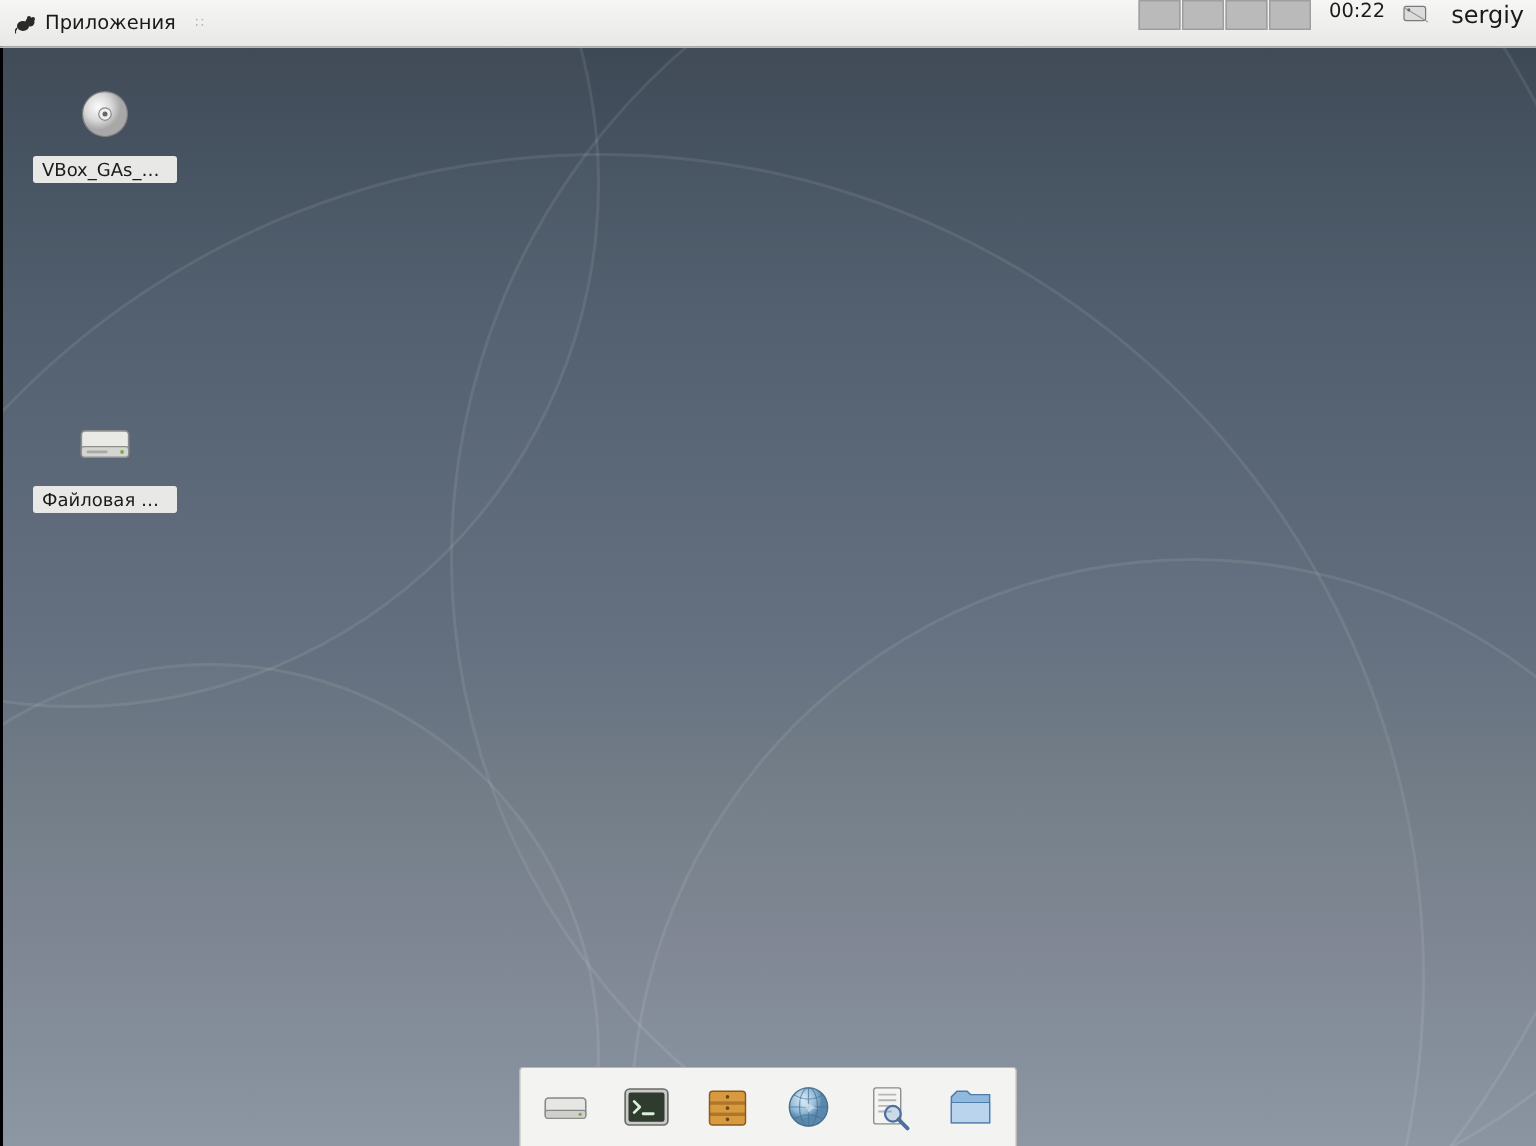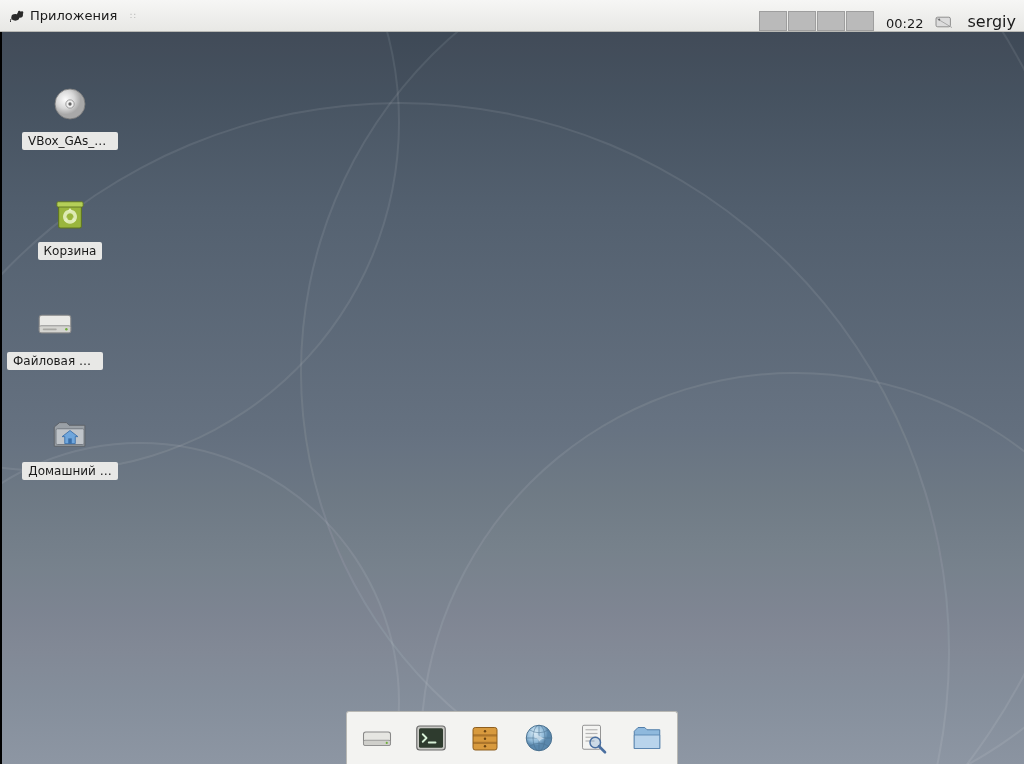--- a/index.html
+++ b/index.html
@@ -67,7 +67,7 @@
 
     .panel-spacer { flex: 1; }
 
-    .panel-right { display:flex; align-items:flex-end; height:100%;margin-left:36px; }
+    .panel-right { display:flex; align-items:flex-start; height:100%;margin-left:36px; }
     .workspace-switcher { display:flex; height:20px; margin-right:6px; }
     .ws {
       width:28px; height:20px;

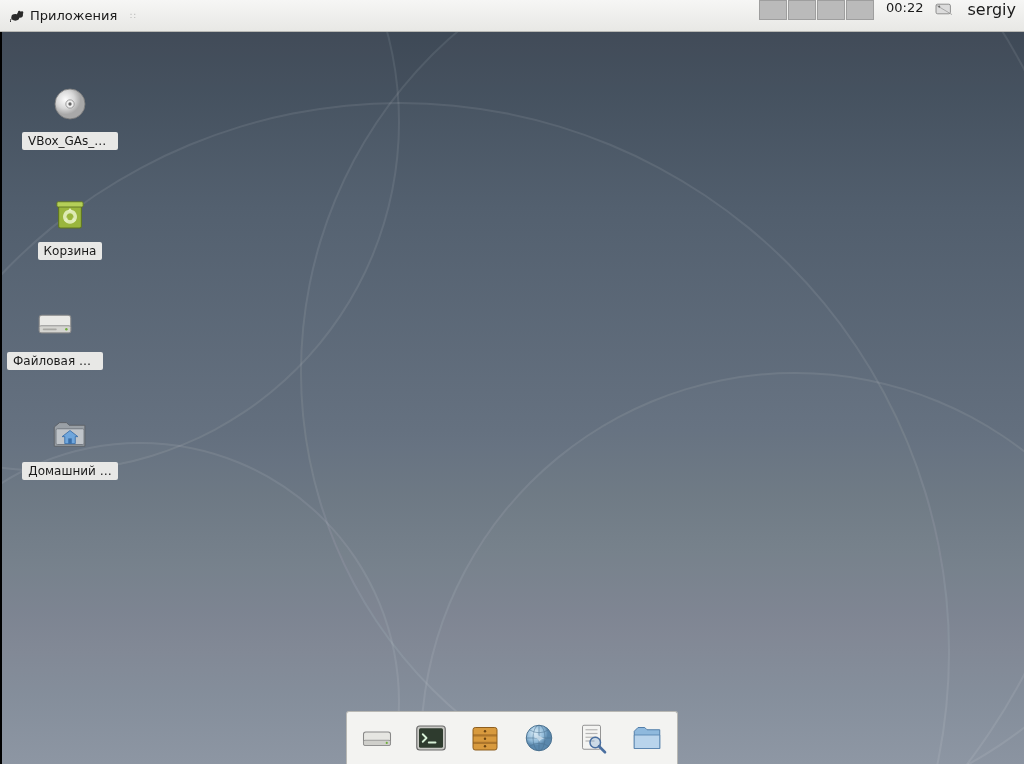--- a/index.html
+++ b/index.html
@@ -82,7 +82,7 @@
 
     
     .desktop {
-      position: absolute; top:22px; left:0; right:0; bottom:0;margin-top:28px;
+      position: absolute; top:22px; left:0; right:0; bottom:0;
     }
     .desktop-icon {
       position: absolute;

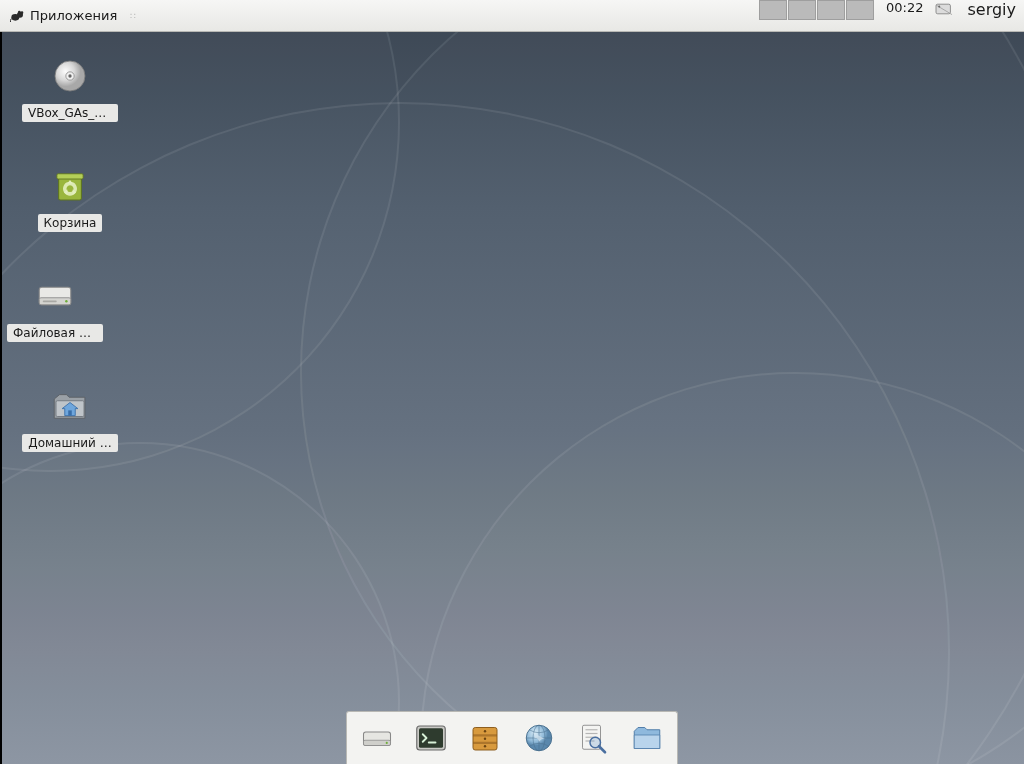--- a/index.html
+++ b/index.html
@@ -195,21 +195,6 @@
     <div class="label">VBox_GAs_6…</div>
   </div>
 
-  <div class="desktop-icon" style="left:20px; top:140px">
-    <div class="dicon">
-      <svg viewBox="0 0 48 48" width="42" height="42">
-        <rect x="11" y="14" width="26" height="26" rx="2" fill="#9ab63d" stroke="#5e7420" stroke-width="1.2"></rect>
-        <rect x="9" y="10" width="30" height="6" rx="1.5" fill="#b4cf58" stroke="#5e7420"></rect>
-        <g fill="#e4efc0">
-          <path d="M24,19 a8,8 0 1,1 -0.01,0 M24,23 a4,4 0 1,0 0.01,0" fill-rule="evenodd" opacity="0.9"></path>
-          <path d="M24,17 l3,4 h-6 z"></path>
-          <path d="M31,31 l-4,-3 v6 z"></path>
-          <path d="M17,31 l4,-3 v6 z"></path>
-        </g>
-      </svg>
-    </div>
-    <div class="label">Корзина</div>
-  </div>
 
   <div class="desktop-icon" style="left:5px; top:250px">
     <div class="dicon">

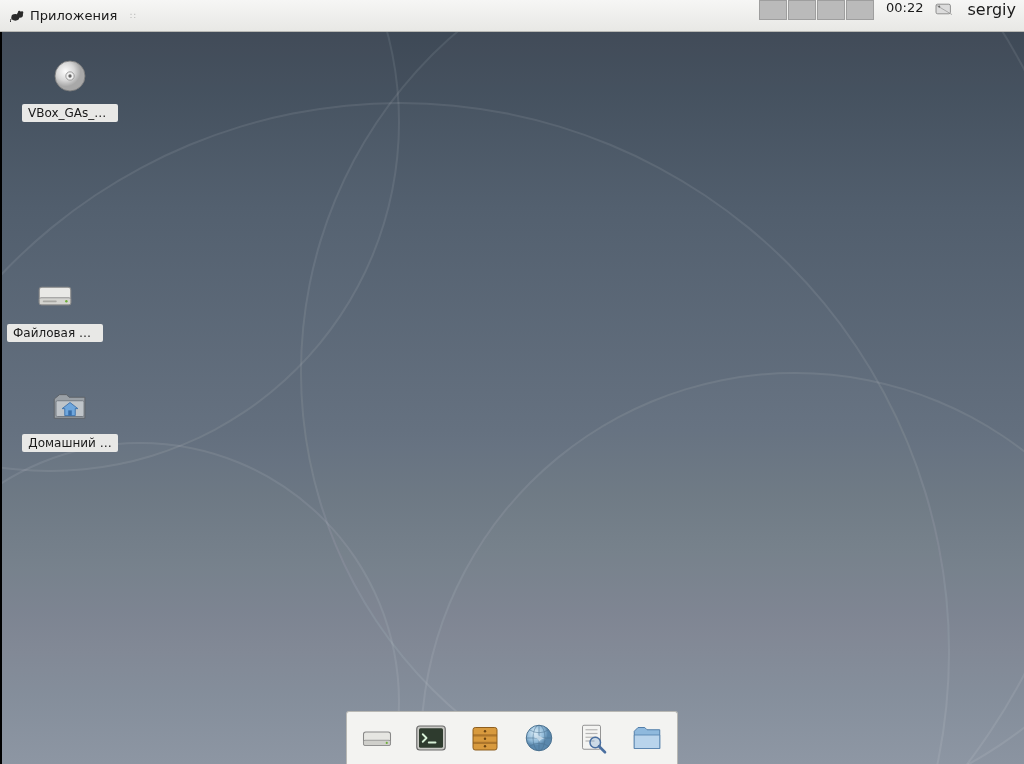--- a/index.html
+++ b/index.html
@@ -196,7 +196,7 @@
   </div>
 
 
-  <div class="desktop-icon" style="left:5px; top:250px">
+  <div class="desktop-icon" style="left:20px; top:250px">
     <div class="dicon">
       <svg viewBox="0 0 48 48" width="42" height="42">
         <rect x="6" y="14" width="36" height="20" rx="3" fill="#e9e9e6" stroke="#8c8c8c" stroke-width="1.2"></rect>

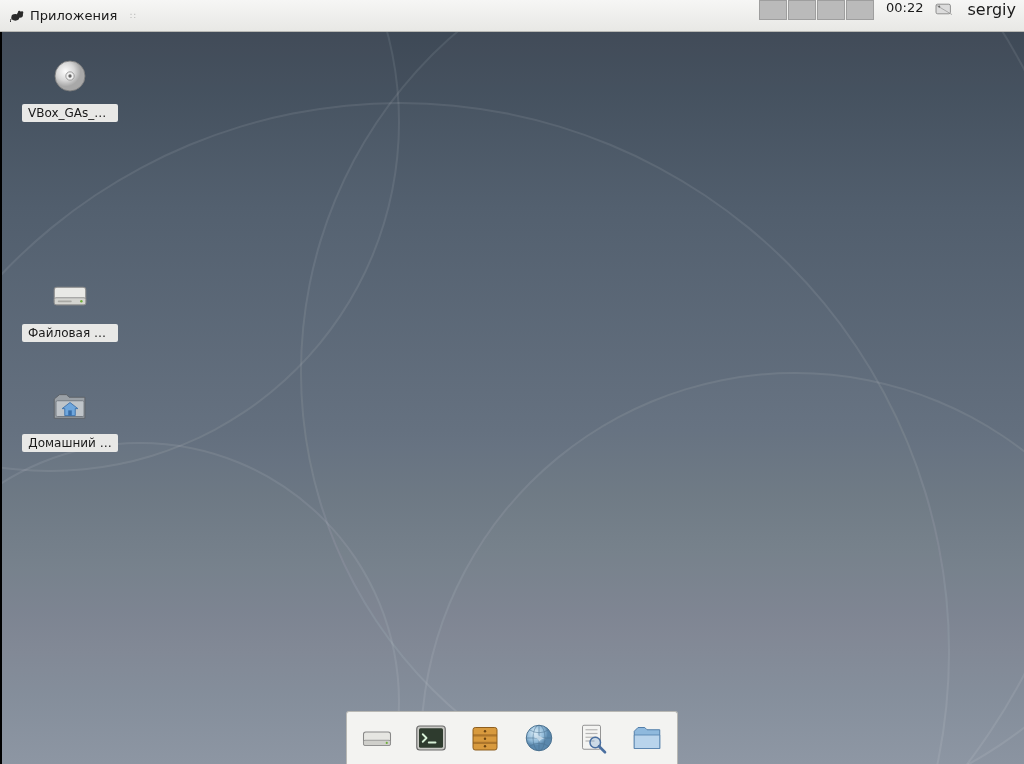--- a/index.html
+++ b/index.html
@@ -208,17 +208,6 @@
     <div class="label">Файловая с…</div>
   </div>
 
-  <div class="desktop-icon" style="left:20px; top:360px">
-    <div class="dicon">
-      <svg viewBox="0 0 48 48" width="42" height="42">
-        <path d="M6,16 l6,-5 h8 l3,3 h18 v24 h-35 z" fill="#9aa0a6" stroke="#5a5f64" stroke-width="1"></path>
-        <rect x="8" y="18" width="32" height="18" rx="1.5" fill="#bfc4c9" stroke="#6f757b"></rect>
-        <path d="M24,20 l9,7 h-3 v8 h-12 v-8 h-3 z" fill="#6fa6dc" stroke="#3a6ea8" stroke-width="1"></path>
-        <rect x="22" y="29" width="4" height="6" fill="#3a6ea8"></rect>
-      </svg>
-    </div>
-    <div class="label">Домашний …</div>
-  </div>
 </div>
 
 <div class="dock">

